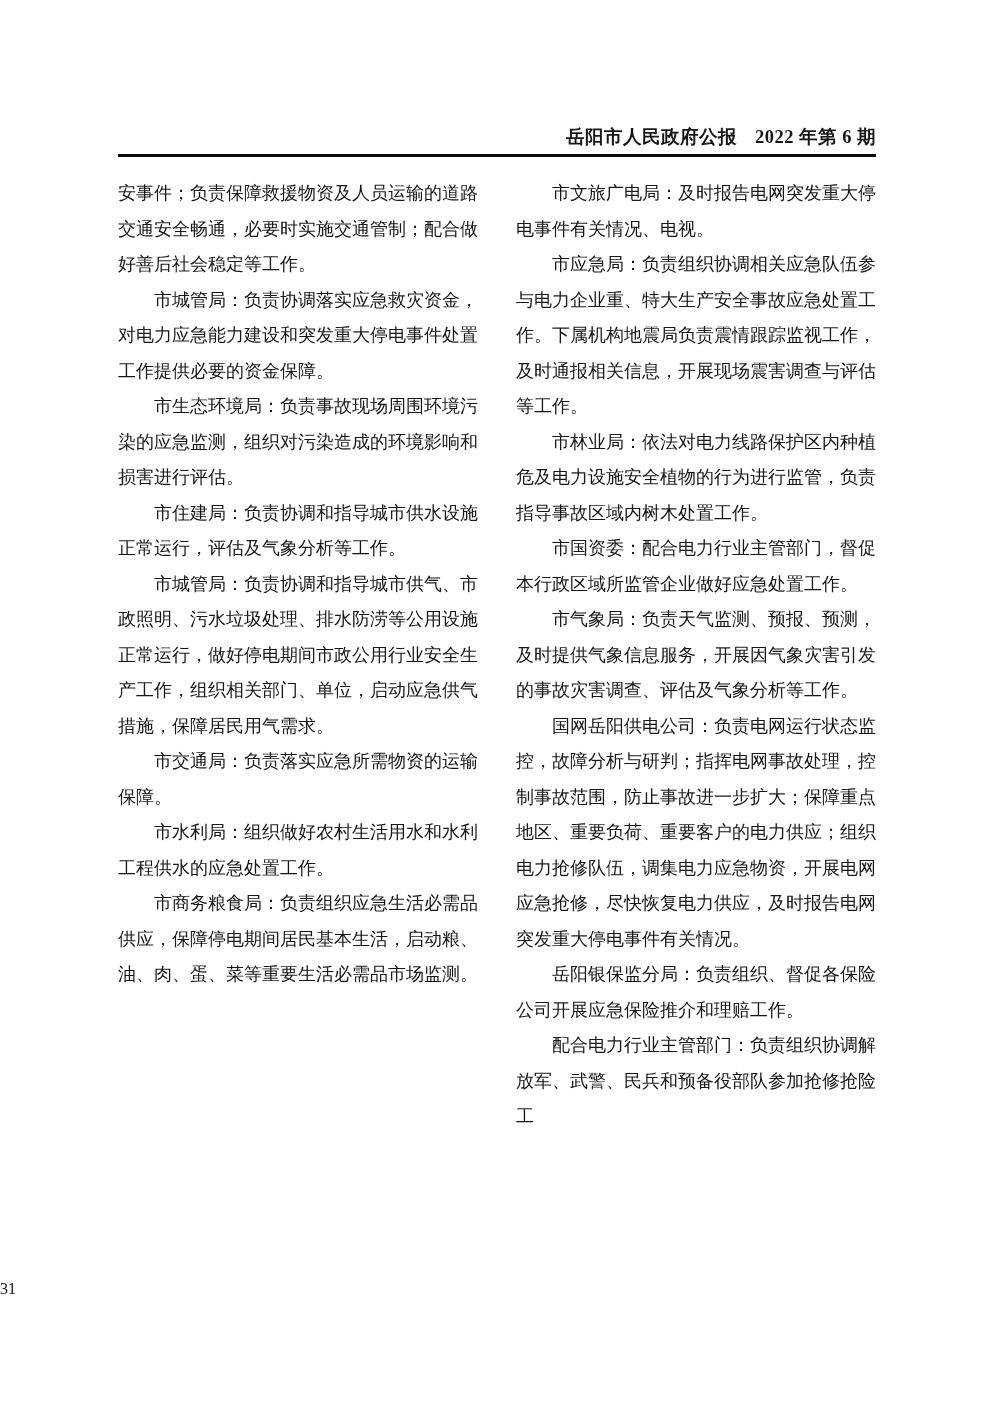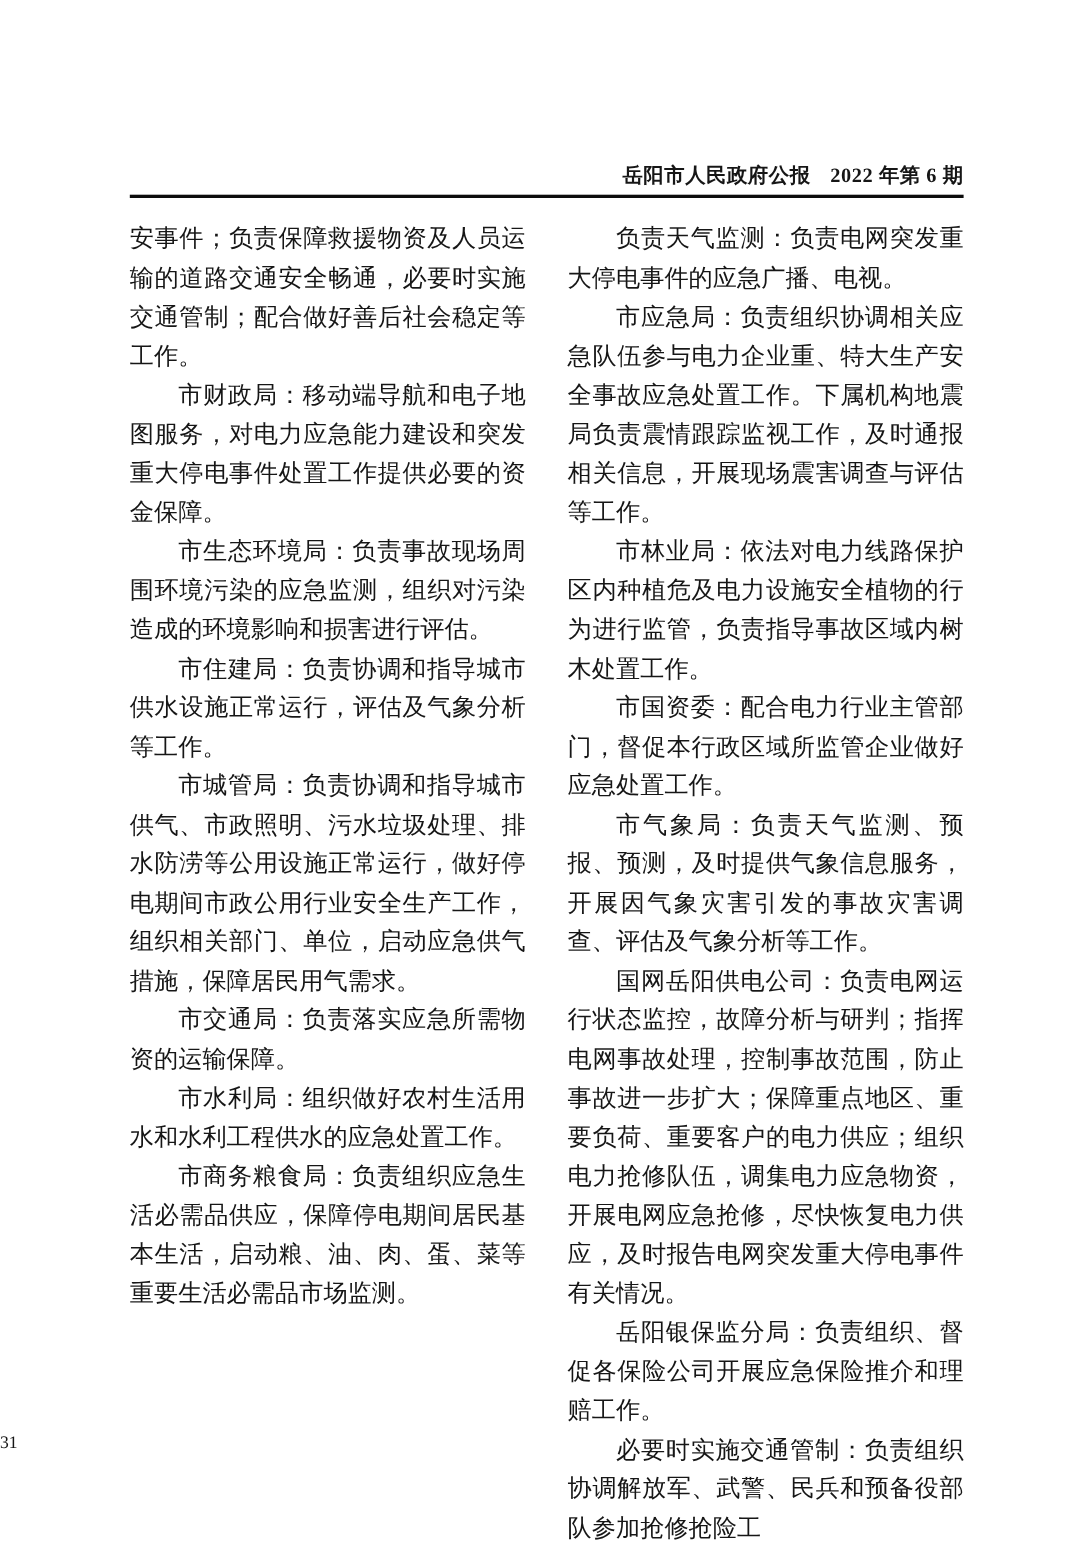--- a/index.html
+++ b/index.html
@@ -19,7 +19,6 @@
     position: absolute;
     inset: 0;
     background: #ffffff;
-    margin-top: 23px;
   }
   .header {
     position: absolute;

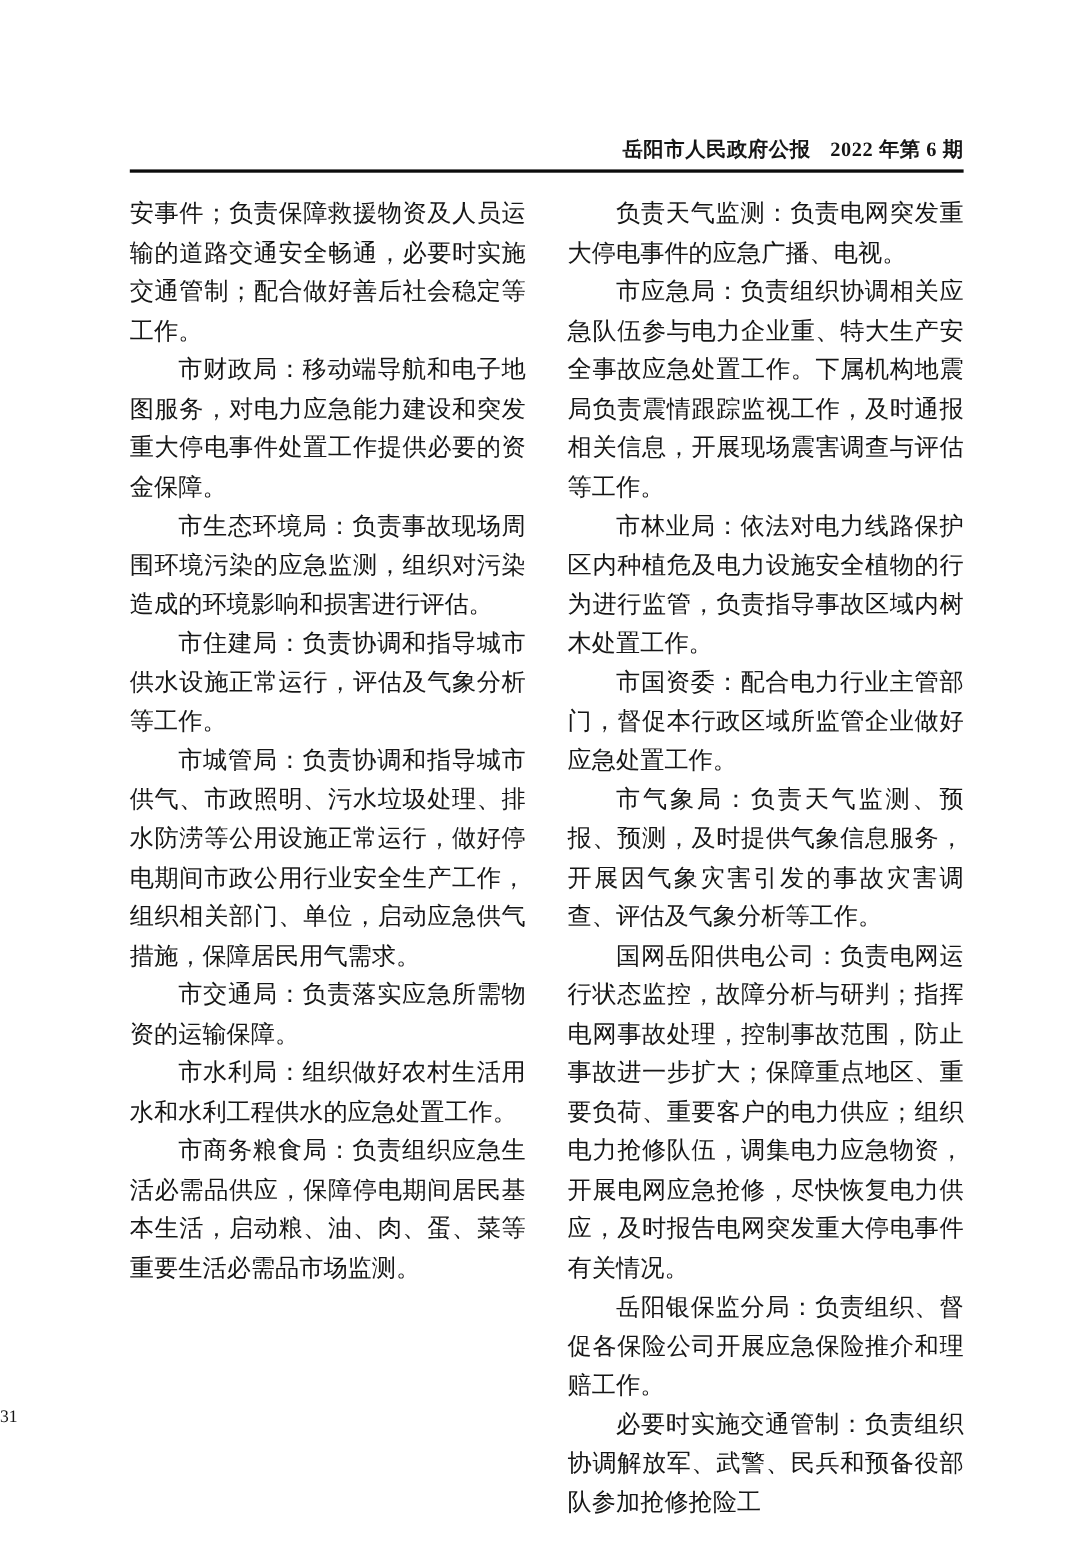--- a/index.html
+++ b/index.html
@@ -53,7 +53,7 @@
   }
   .column {
     width: 360px;
-    font-size: 22px;
+    font-size: 18px;
     line-height: 35.5px;
     text-align: justify;
     text-justify: inter-character;

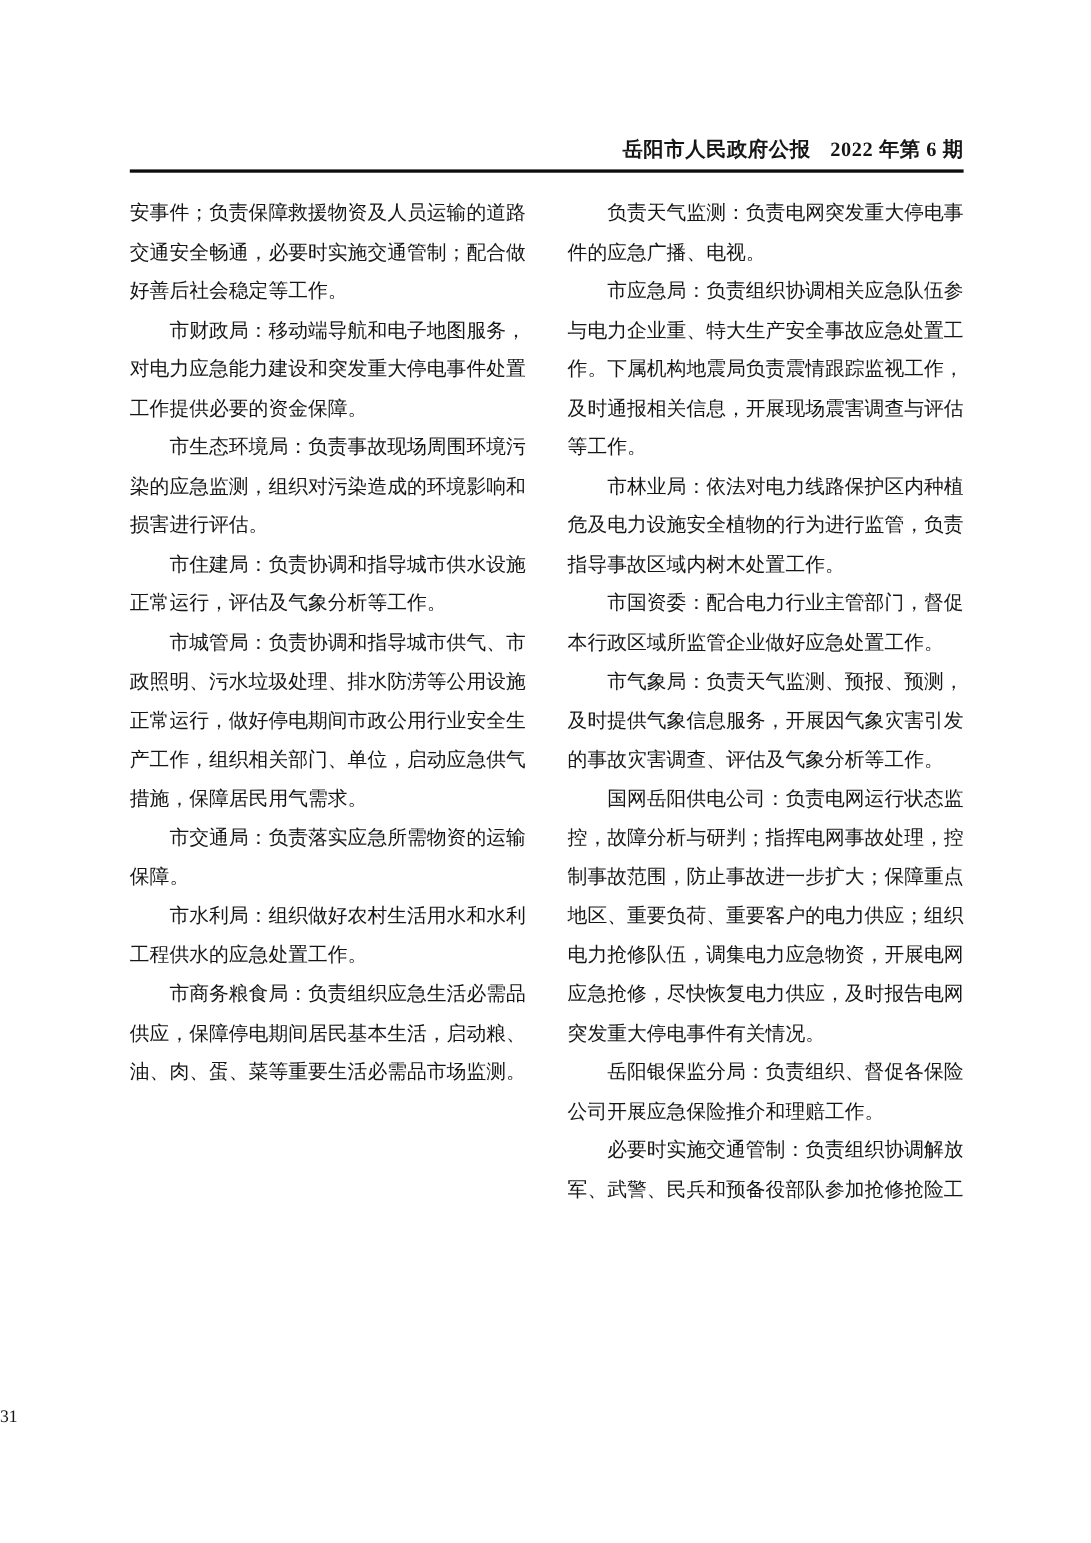--- a/index.html
+++ b/index.html
@@ -101,7 +101,7 @@
     </div>
 
     <div class="column">
-      <p>负责天气监测：负责电网突发重大停电事件的应急广播、电视。</p>
+      <p>市文旅广电局：及时报告电网突发重大停电事件有关情况、电视。</p>
       <p>市应急局：负责组织协调相关应急队伍参与电力企业重、特大生产安全事故应急处置工作。下属机构地震局负责震情跟踪监视工作，及时通报相关信息，开展现场震害调查与评估等工作。</p>
       <p>市林业局：依法对电力线路保护区内种植危及电力设施安全植物的行为进行监管，负责指导事故区域内树木处置工作。</p>
       <p>市国资委：配合电力行业主管部门，督促本行政区域所监管企业做好应急处置工作。</p>

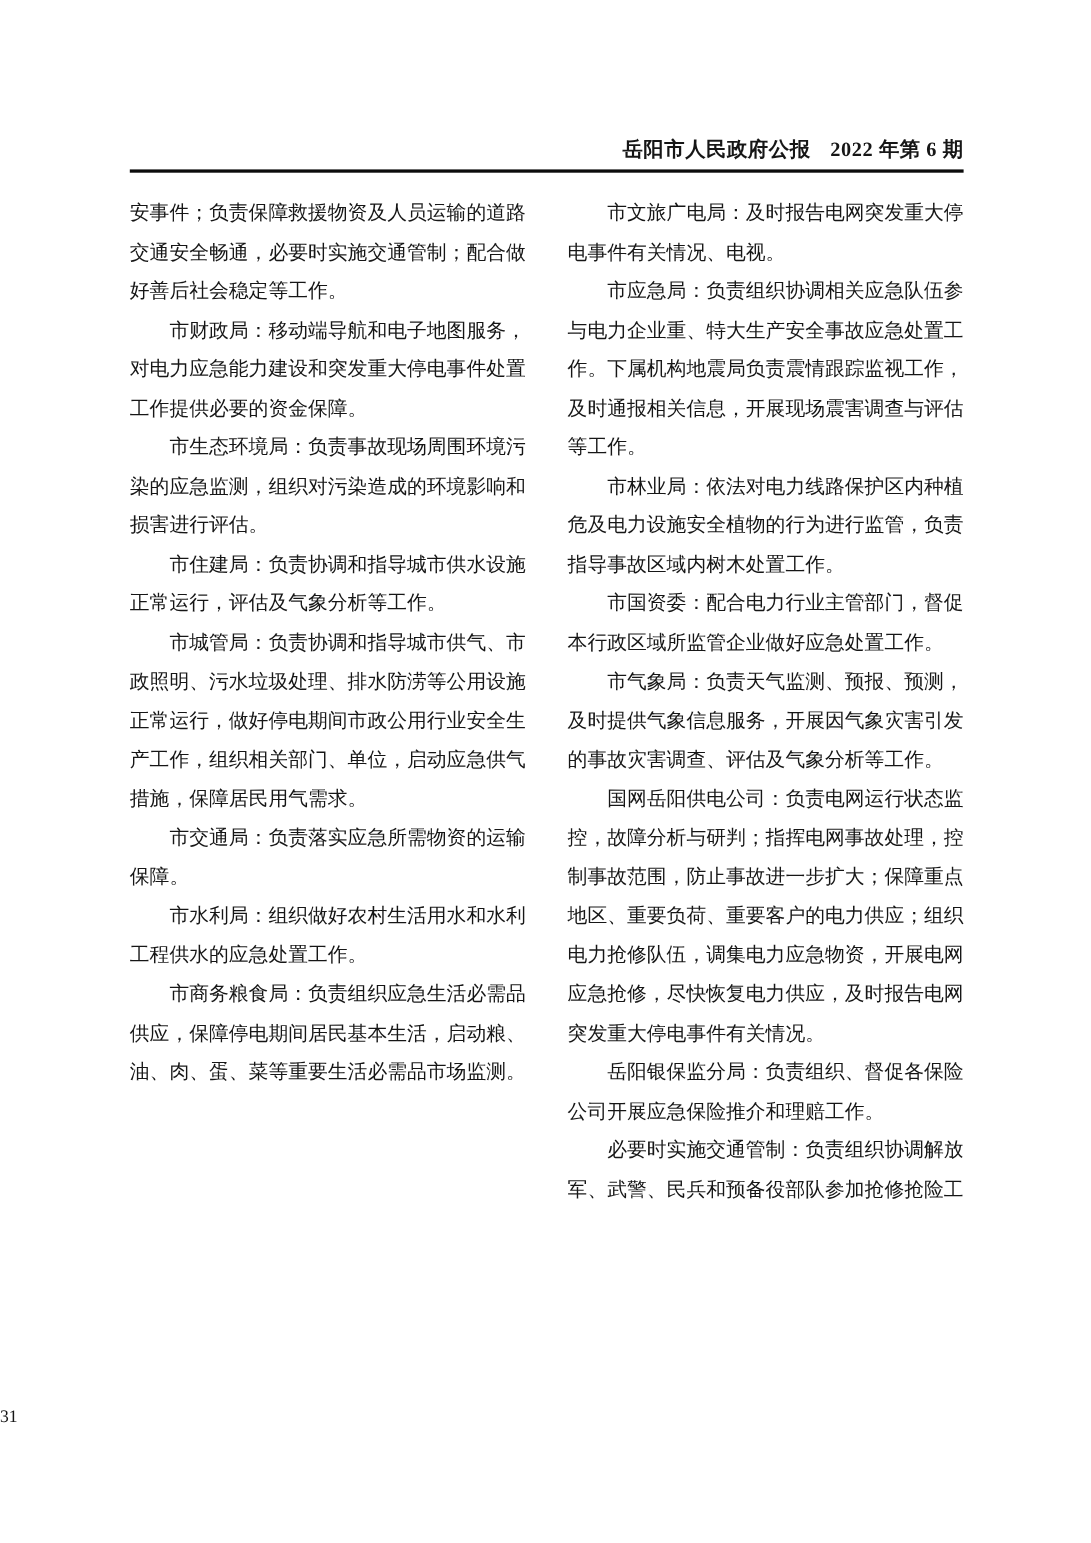--- a/index.html
+++ b/index.html
@@ -91,7 +91,7 @@
 
     <div class="column">
       <p class="cont">安事件；负责保障救援物资及人员运输的道路交通安全畅通，必要时实施交通管制；配合做好善后社会稳定等工作。</p>
-      <p>市财政局：移动端导航和电子地图服务，对电力应急能力建设和突发重大停电事件处置工作提供必要的资金保障。</p>
+      <p>市城管局：负责协调落实应急救灾资金，对电力应急能力建设和突发重大停电事件处置工作提供必要的资金保障。</p>
       <p>市生态环境局：负责事故现场周围环境污染的应急监测，组织对污染造成的环境影响和损害进行评估。</p>
       <p>市住建局：负责协调和指导城市供水设施正常运行，评估及气象分析等工作。</p>
       <p>市城管局：负责协调和指导城市供气、市政照明、污水垃圾处理、排水防涝等公用设施正常运行，做好停电期间市政公用行业安全生产工作，组织相关部门、单位，启动应急供气措施，保障居民用气需求。</p>

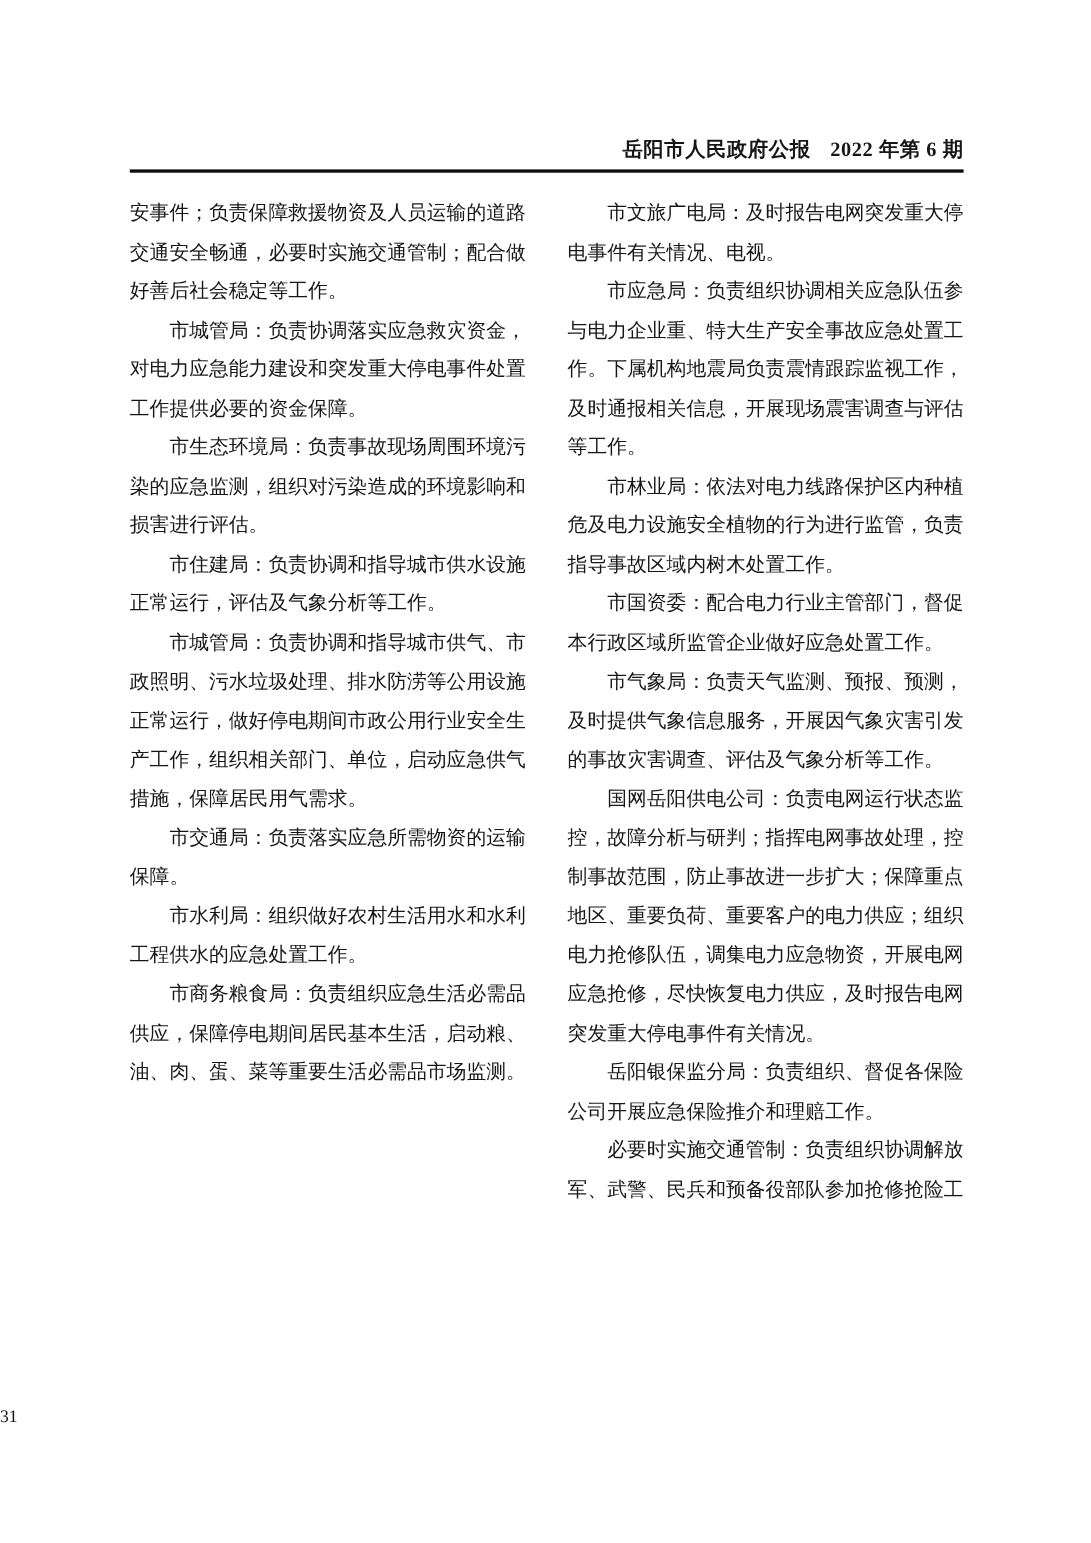--- a/index.html
+++ b/index.html
@@ -108,7 +108,7 @@
       <p>市气象局：负责天气监测、预报、预测，及时提供气象信息服务，开展因气象灾害引发的事故灾害调查、评估及气象分析等工作。</p>
       <p>国网岳阳供电公司：负责电网运行状态监控，故障分析与研判；指挥电网事故处理，控制事故范围，防止事故进一步扩大；保障重点地区、重要负荷、重要客户的电力供应；组织电力抢修队伍，调集电力应急物资，开展电网应急抢修，尽快恢复电力供应，及时报告电网突发重大停电事件有关情况。</p>
       <p>岳阳银保监分局：负责组织、督促各保险公司开展应急保险推介和理赔工作。</p>
-      <p>必要时实施交通管制：负责组织协调解放军、武警、民兵和预备役部队参加抢修抢险工</p>
+      <p>配合电力行业主管部门：负责组织协调解放军、武警、民兵和预备役部队参加抢修抢险工</p>
     </div>
 
   </div>

